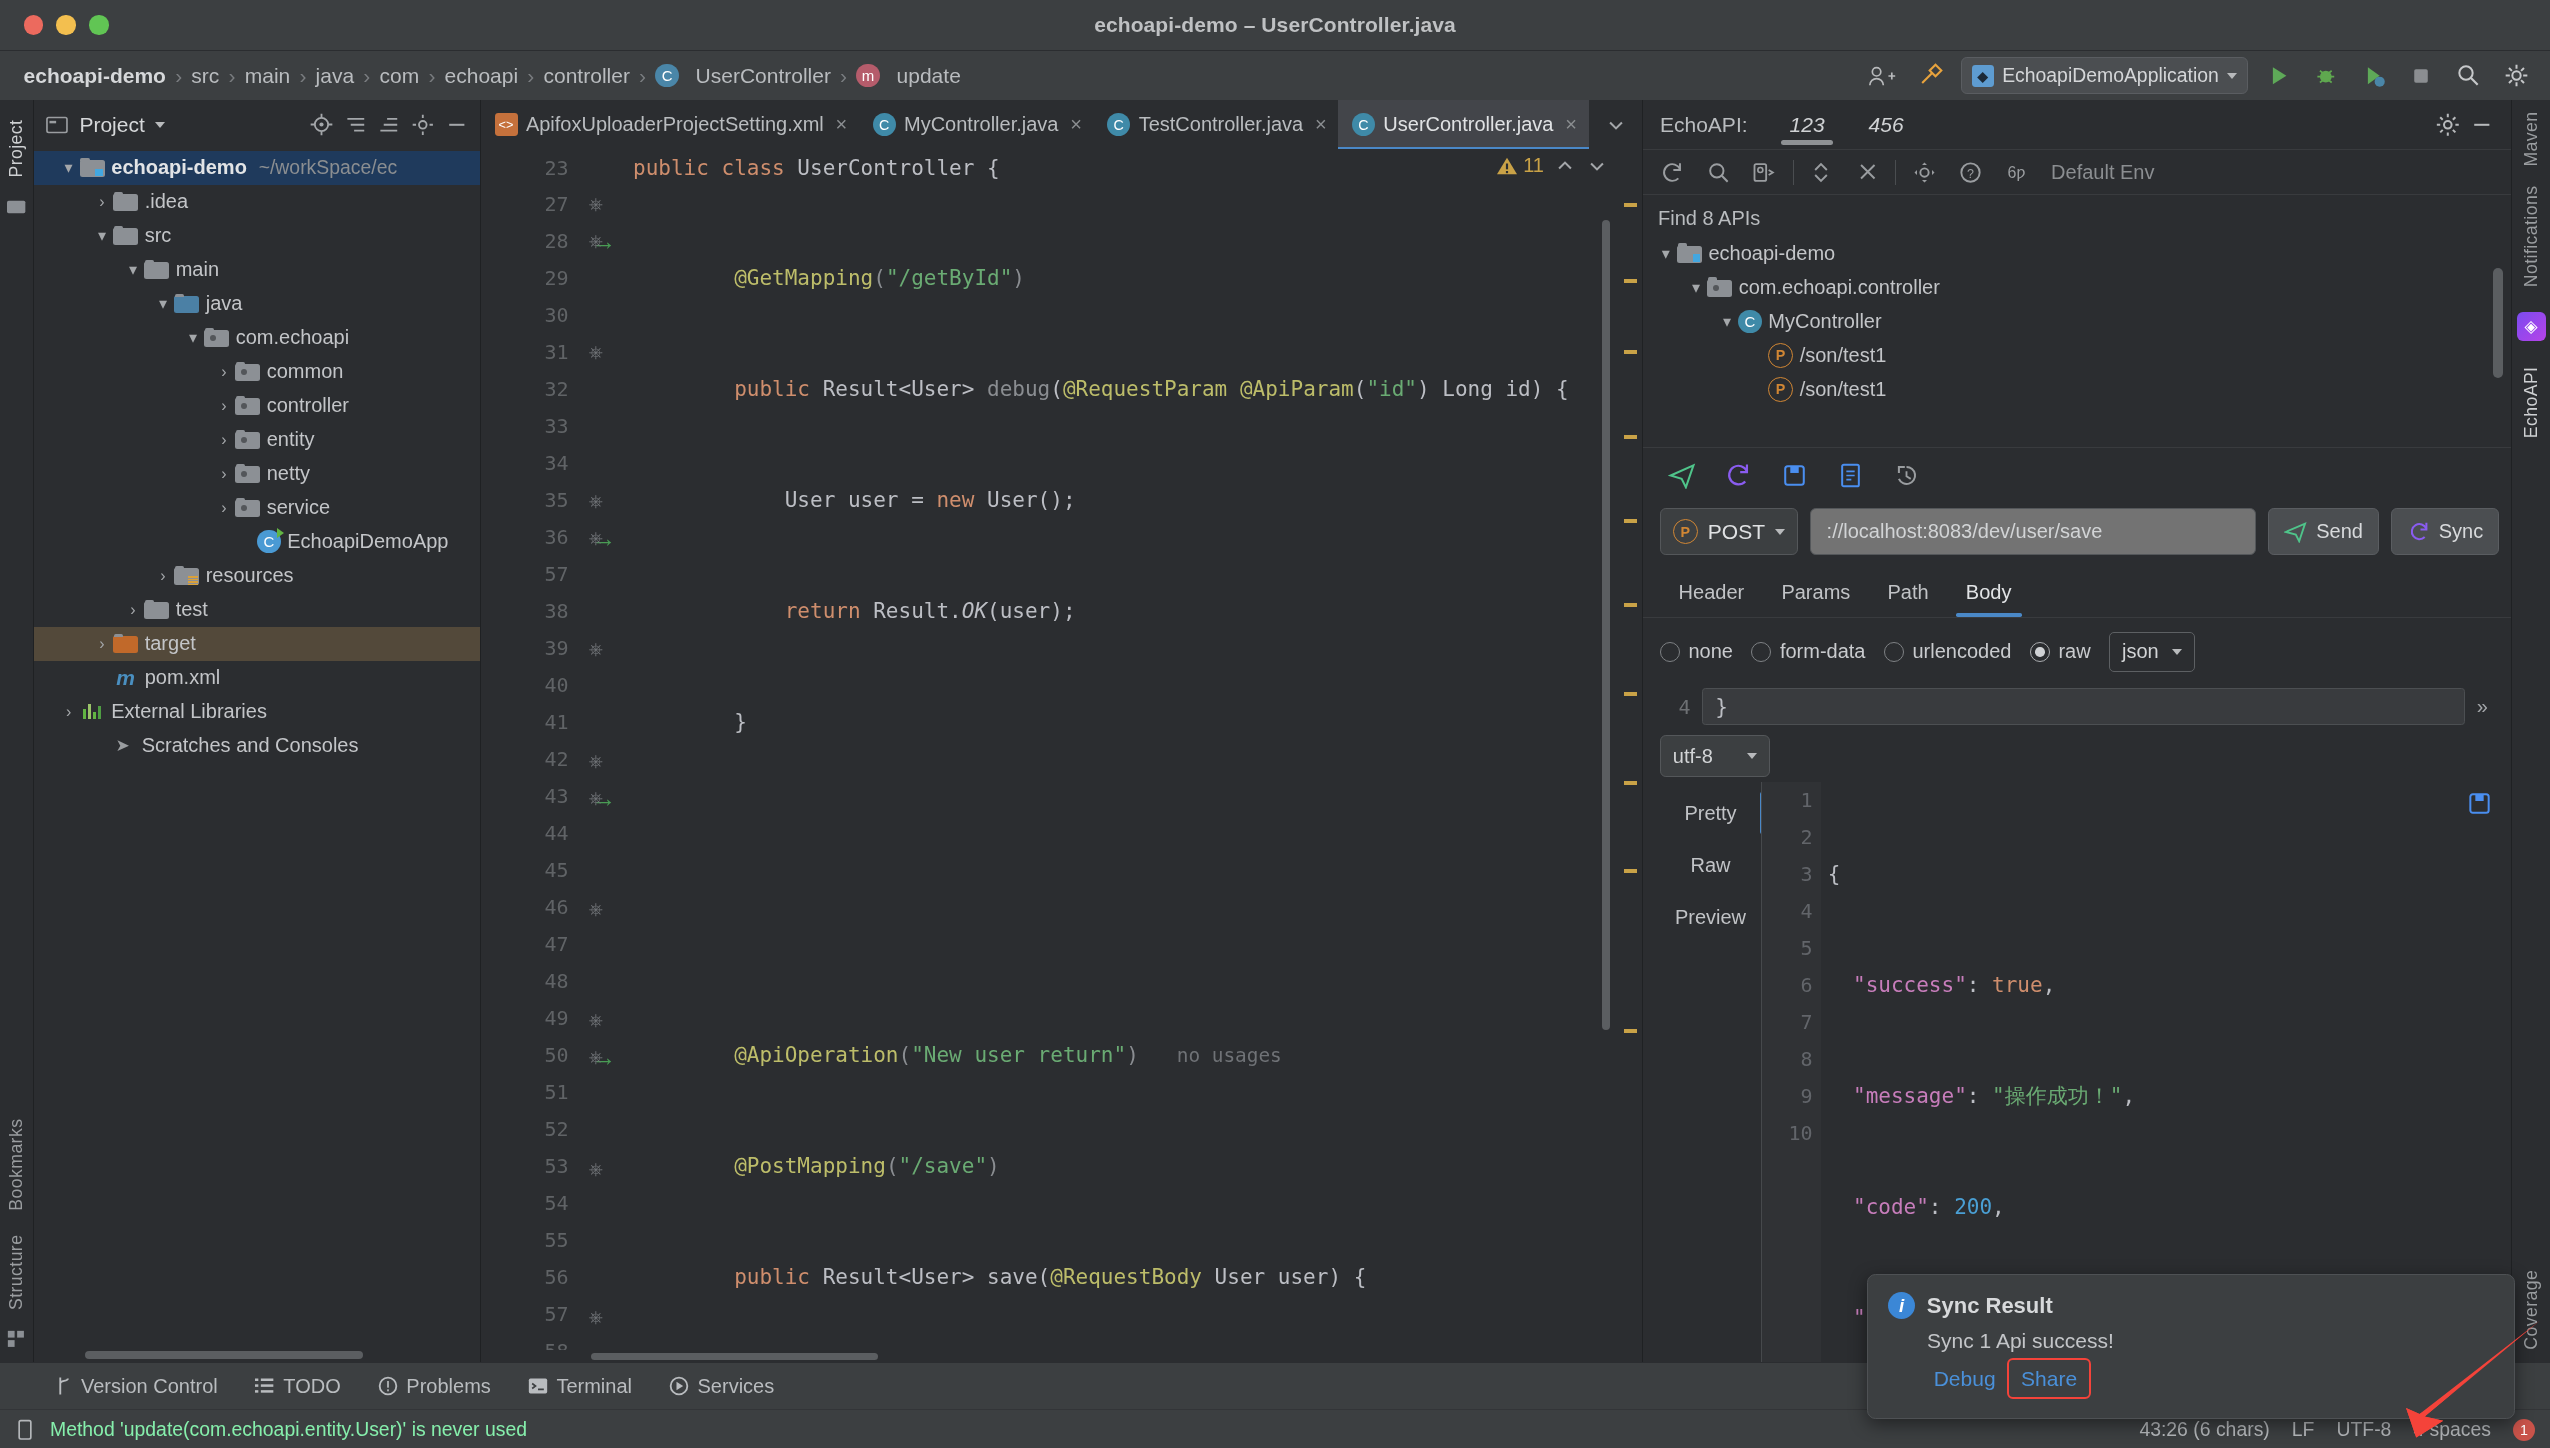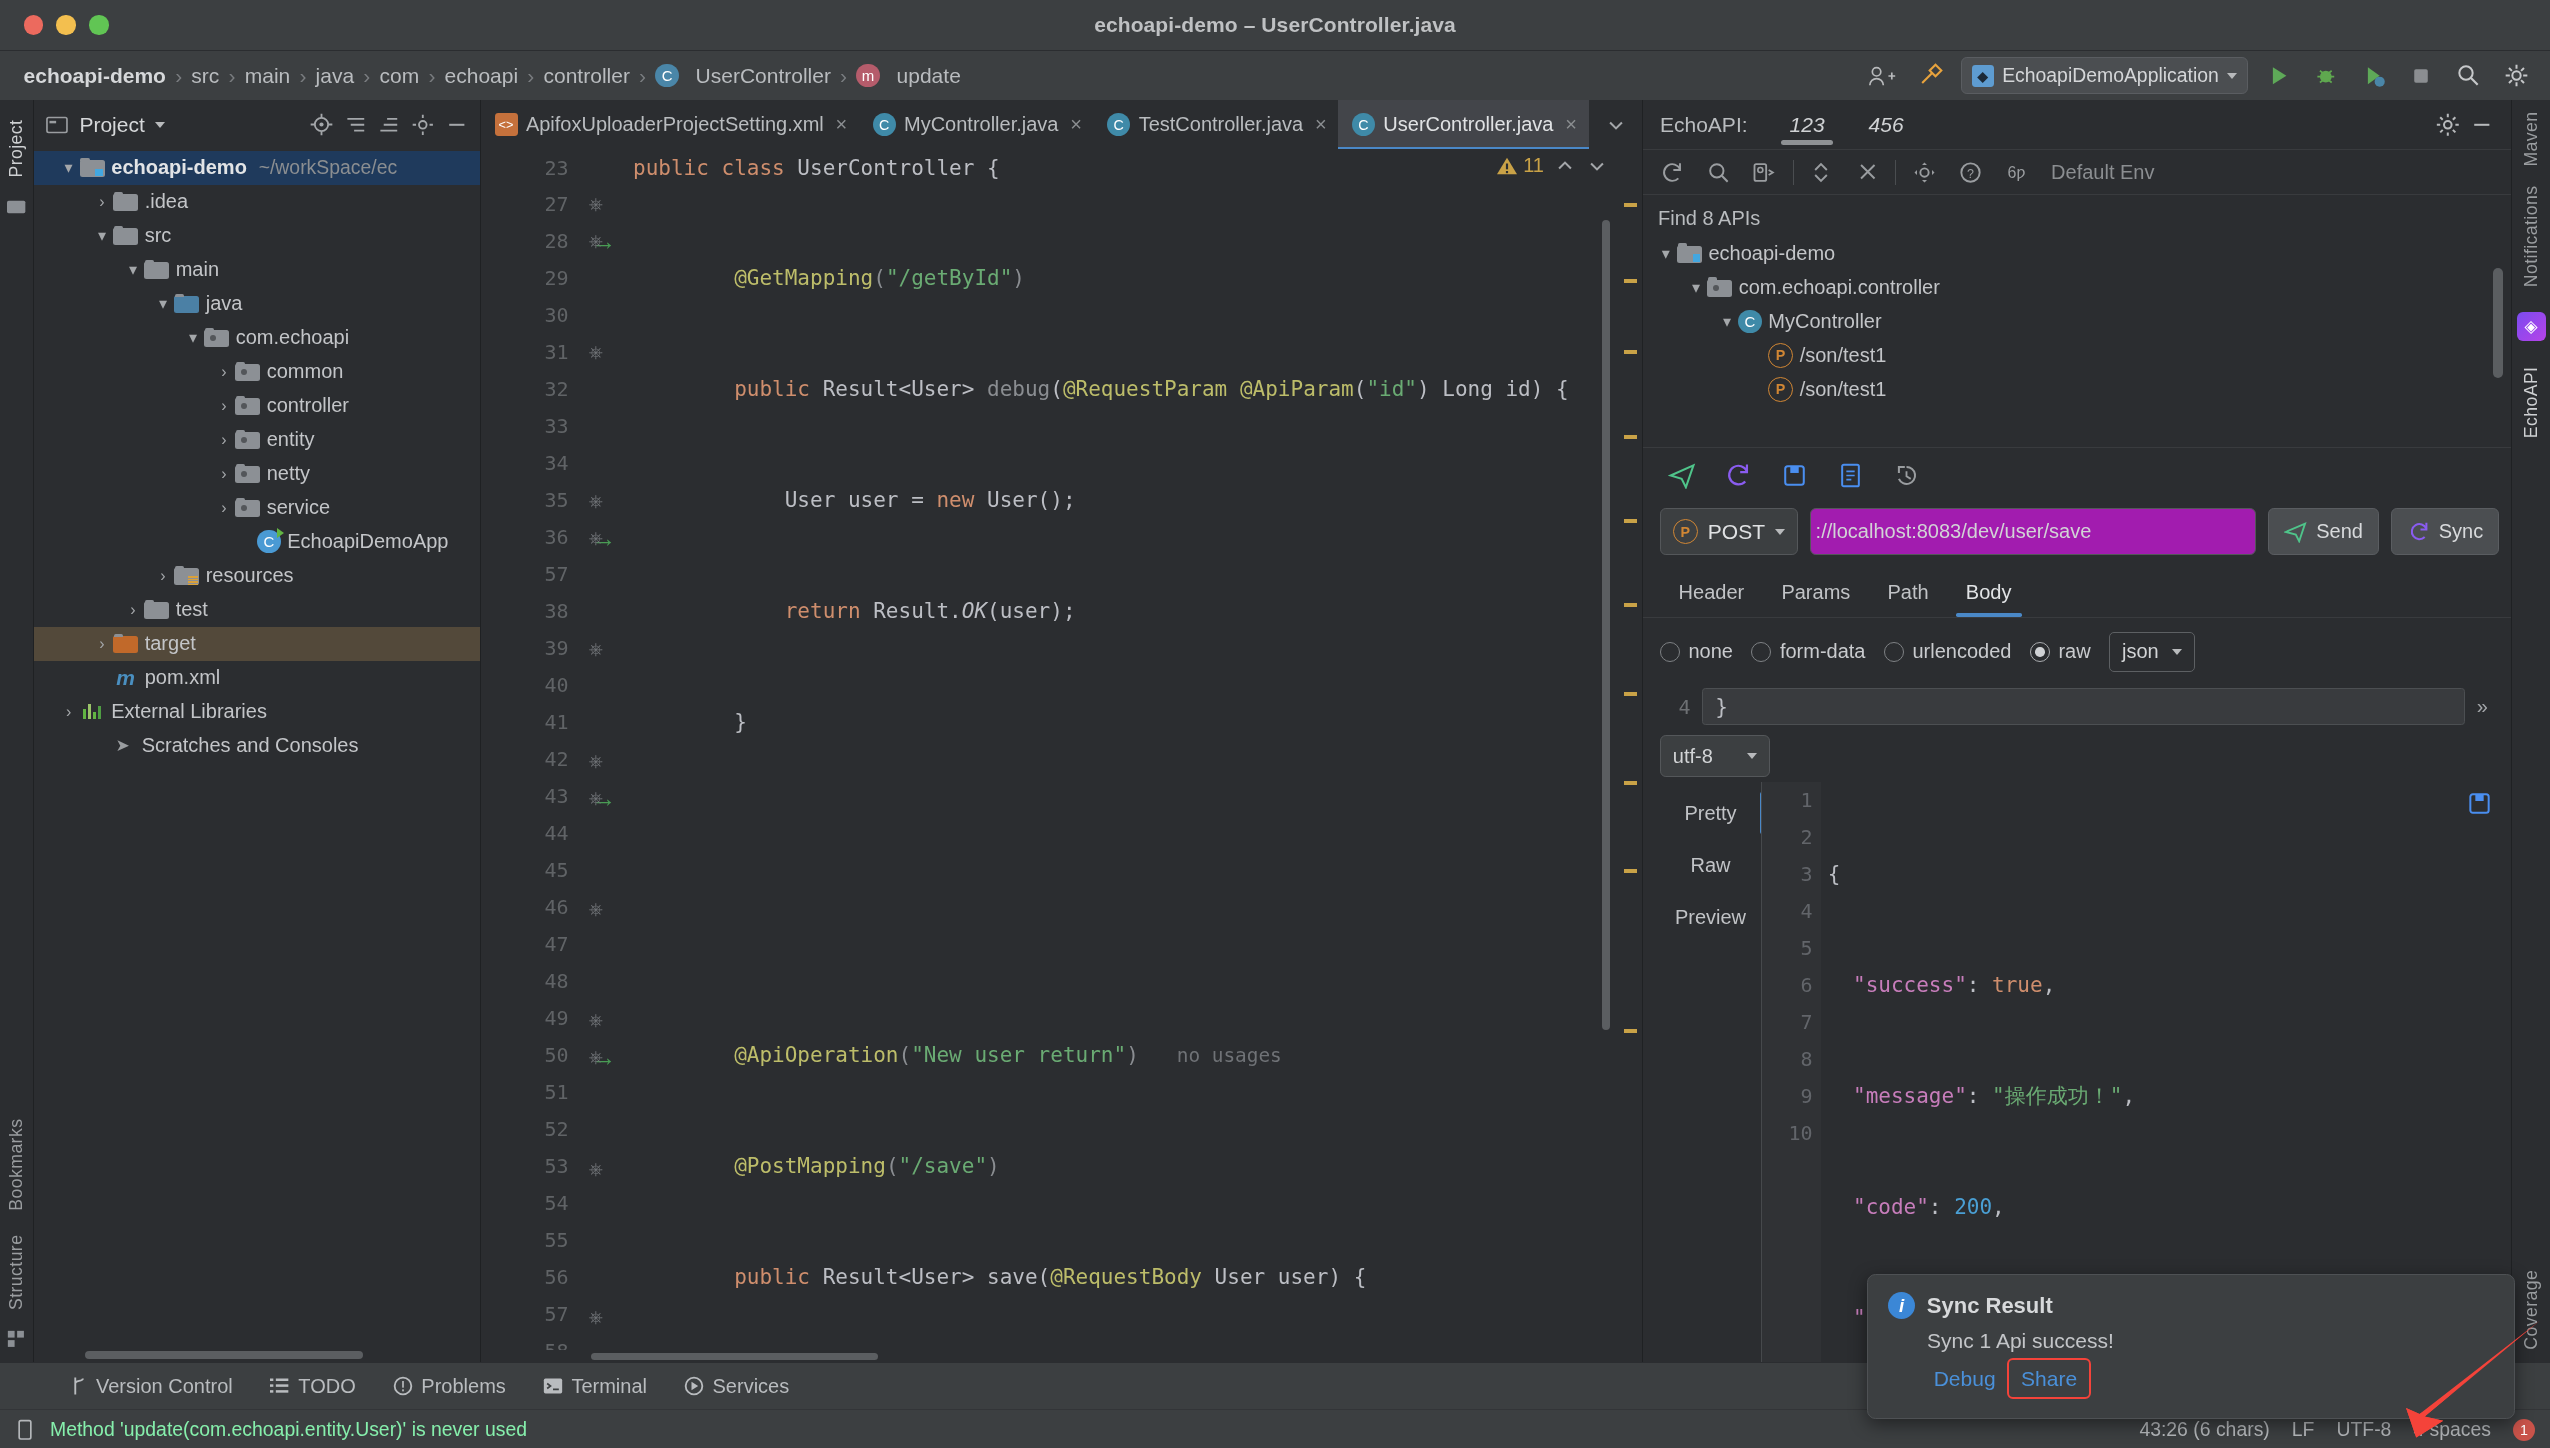--- a/index.html
+++ b/index.html
@@ -173,8 +173,8 @@
   .ep-req { display:flex; align-items:center; gap:11.8px; padding:5px 11.8px 11.8px 17px; flex:0 0 auto;}
   .methodsel { display:flex;align-items:center;gap:10px;height:47px;background:#3c3f41;border:0.8px solid #54575a;
     border-radius:5.9px; padding:0 11.8px; color:#e0e2e4; font-size:21px; }
-  .urlbox { flex:1 1 auto; height:47px; background:#a21caf; border:0.8px solid #54575a; border-radius:5.9px;
-    display:flex; align-items:center; padding:0 5px; color:#d2d4d6; font-size:20px; overflow:hidden; white-space:nowrap;}
+  .urlbox { flex:1 1 auto; height:47px; background:#737373; border:0.8px solid #54575a; border-radius:5.9px;
+    display:flex; align-items:center; padding:0 16px; color:#d2d4d6; font-size:20px; overflow:hidden; white-space:nowrap;}
   .btn-s { height:47px; display:flex;align-items:center;gap:8.4px; background:#4b4e51; border:0.8px solid #5a5d61;
     border-radius:5.9px; padding:0 15px; color:#d8dadc; font-size:20px; cursor:pointer;}
 

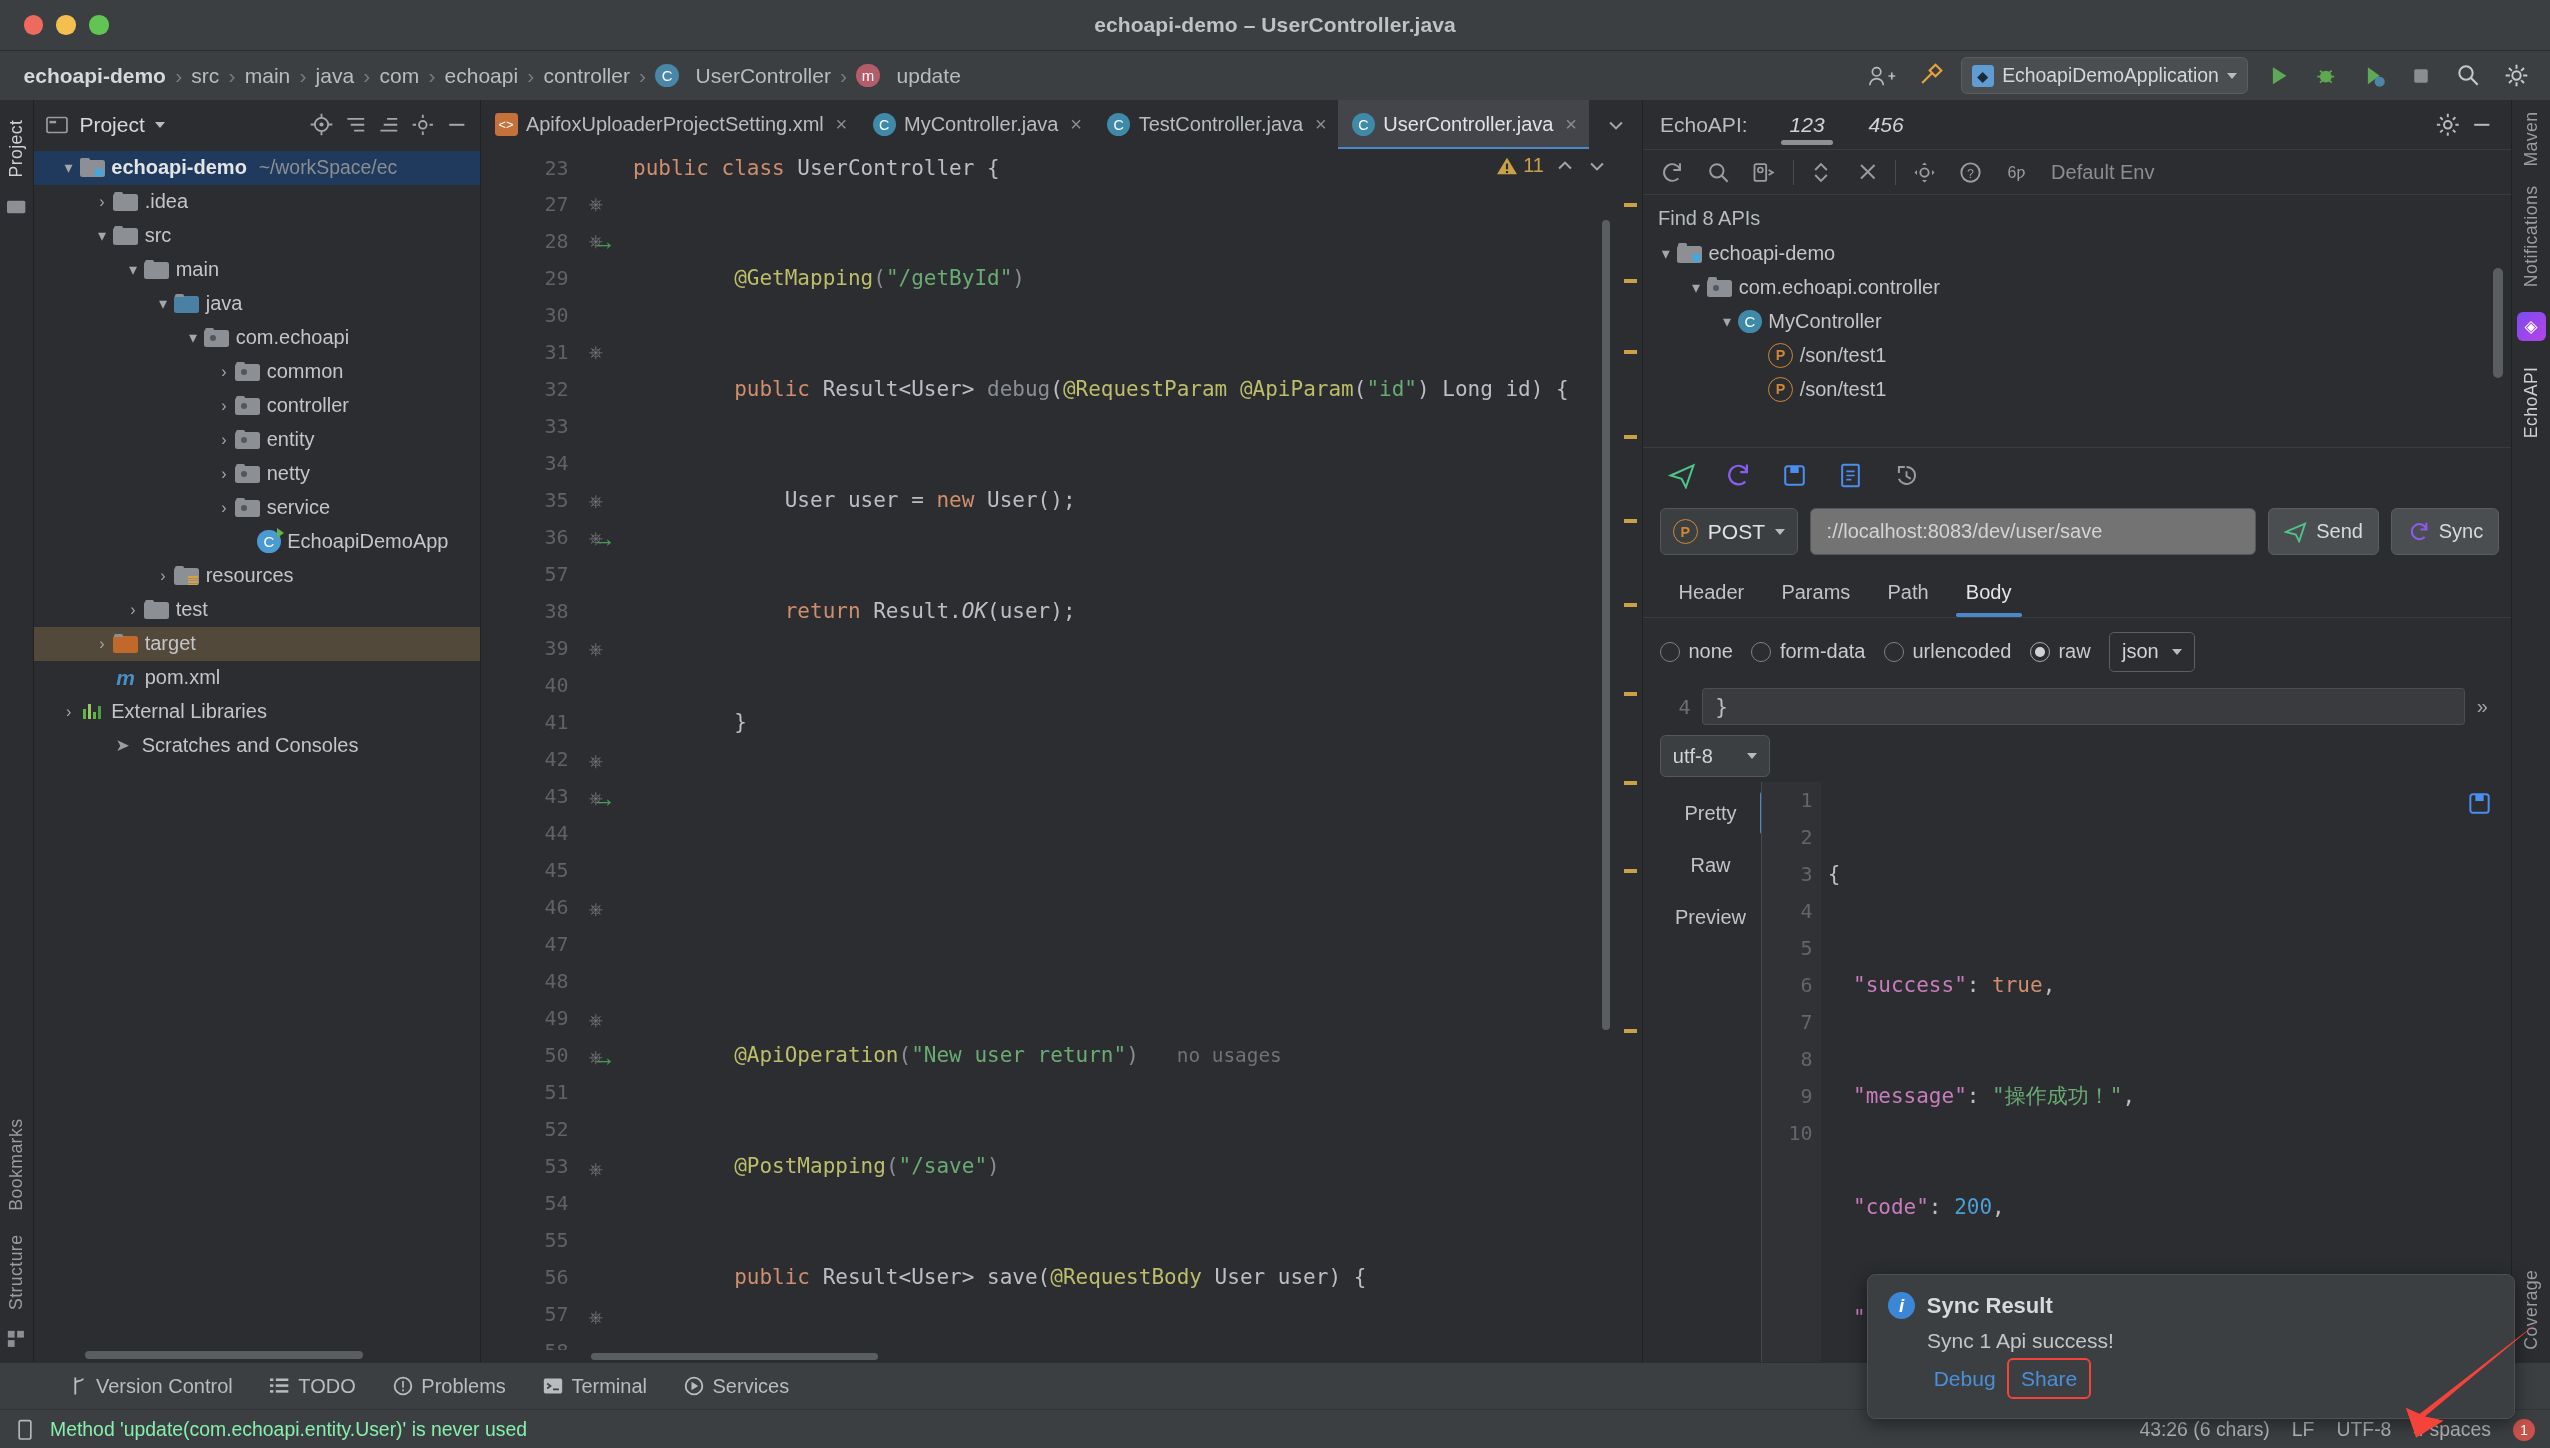--- a/index.html
+++ b/index.html
@@ -245,7 +245,7 @@
 
   
   .bottombar { height:47px; background:#3c3f41; display:flex; align-items:center; gap:0;
-    padding-left:52px; flex:0 0 47px; border-top:0.8px solid #2b2d30;}
+    padding-left:37px; flex:0 0 47px; border-top:0.8px solid #2b2d30;}
   .bb { display:flex; align-items:center; gap:8.4px; padding:0 18.6px; font-size:20px; color:#b9bcbf; cursor:pointer;}
   .statusbar { height:40px; background:#3c3f41; display:flex; align-items:center; padding:0 15px;
     flex:0 0 40px; border-top:0.8px solid #333538; }

